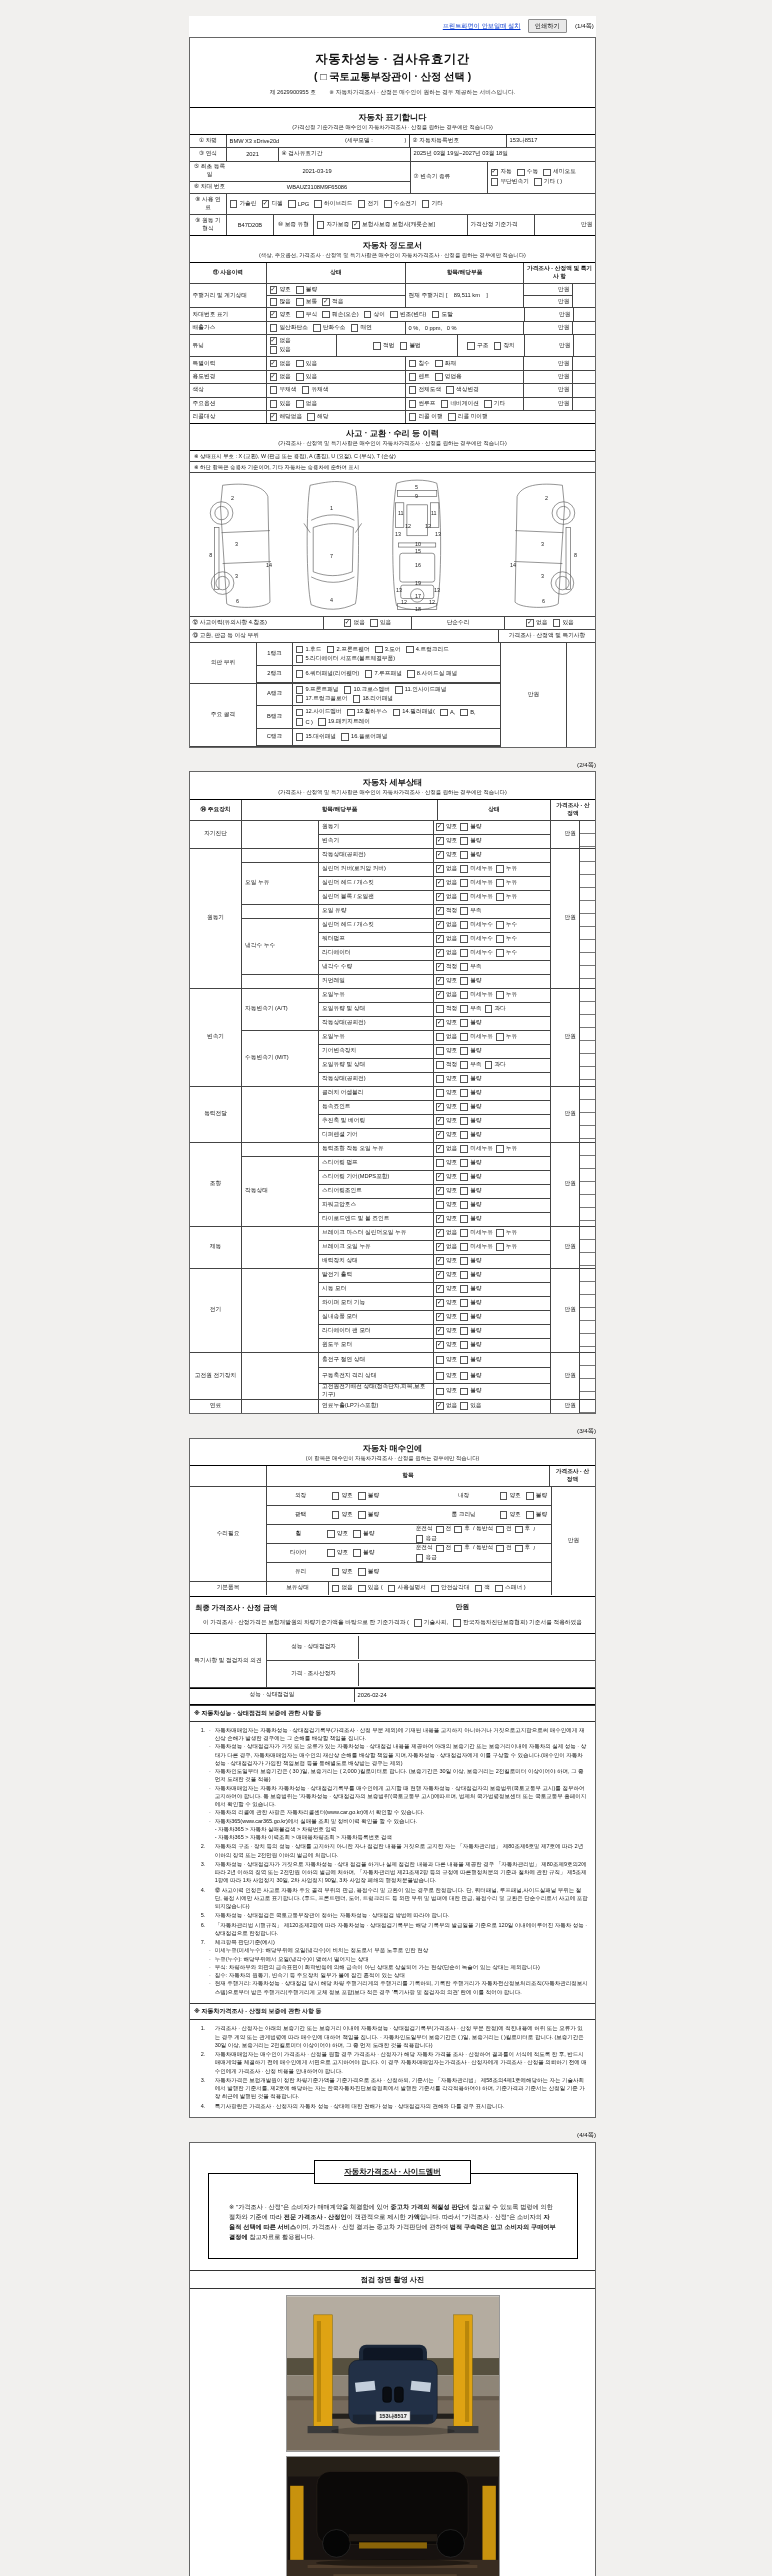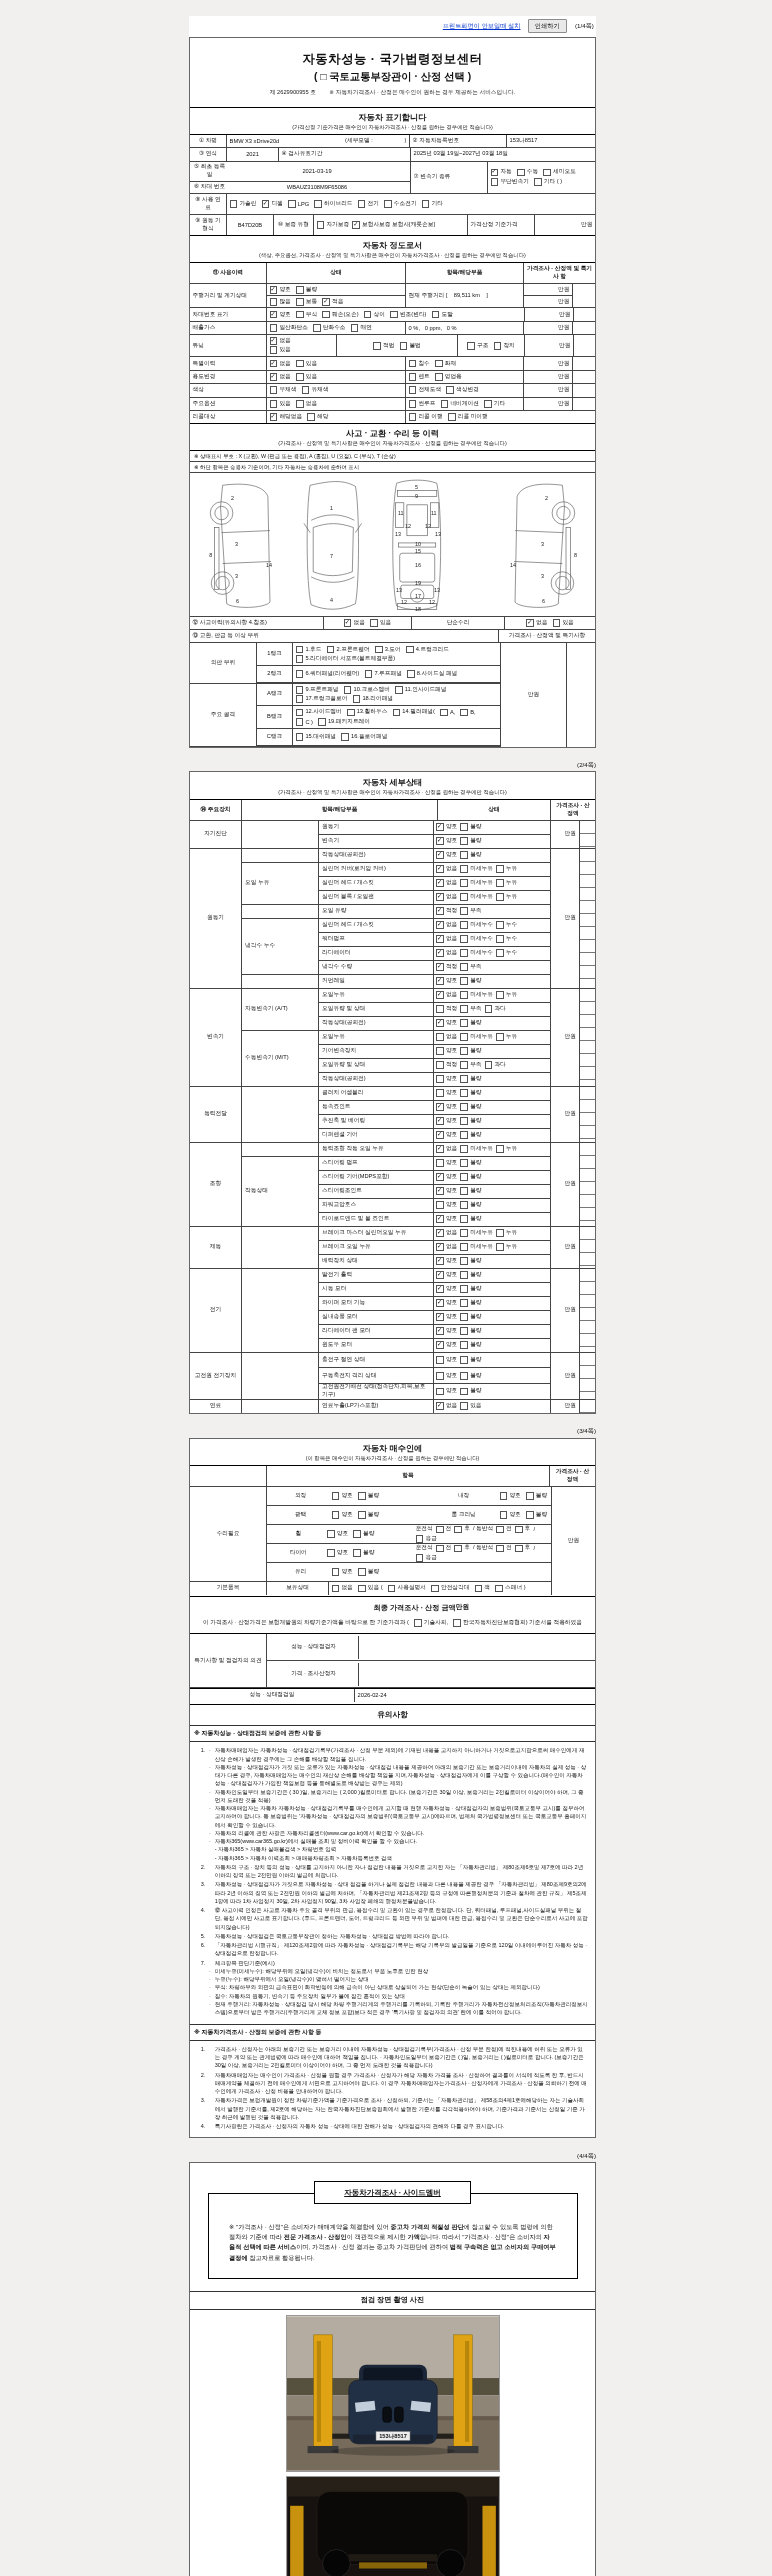--- a/index.html
+++ b/index.html
@@ -93,7 +93,7 @@
   </div>
 
   <div class="page">
-    <div class="doc-title">자동차성능 · 국가법령정보센터</div>
+    <div class="doc-title">자동차성능 · 검사유효기간</div>
     <div class="doc-sub">( □ 국토교통부장관이 · 산정 선택 )</div>
     <div class="doc-meta">
       <span>제 2629900955 호</span>

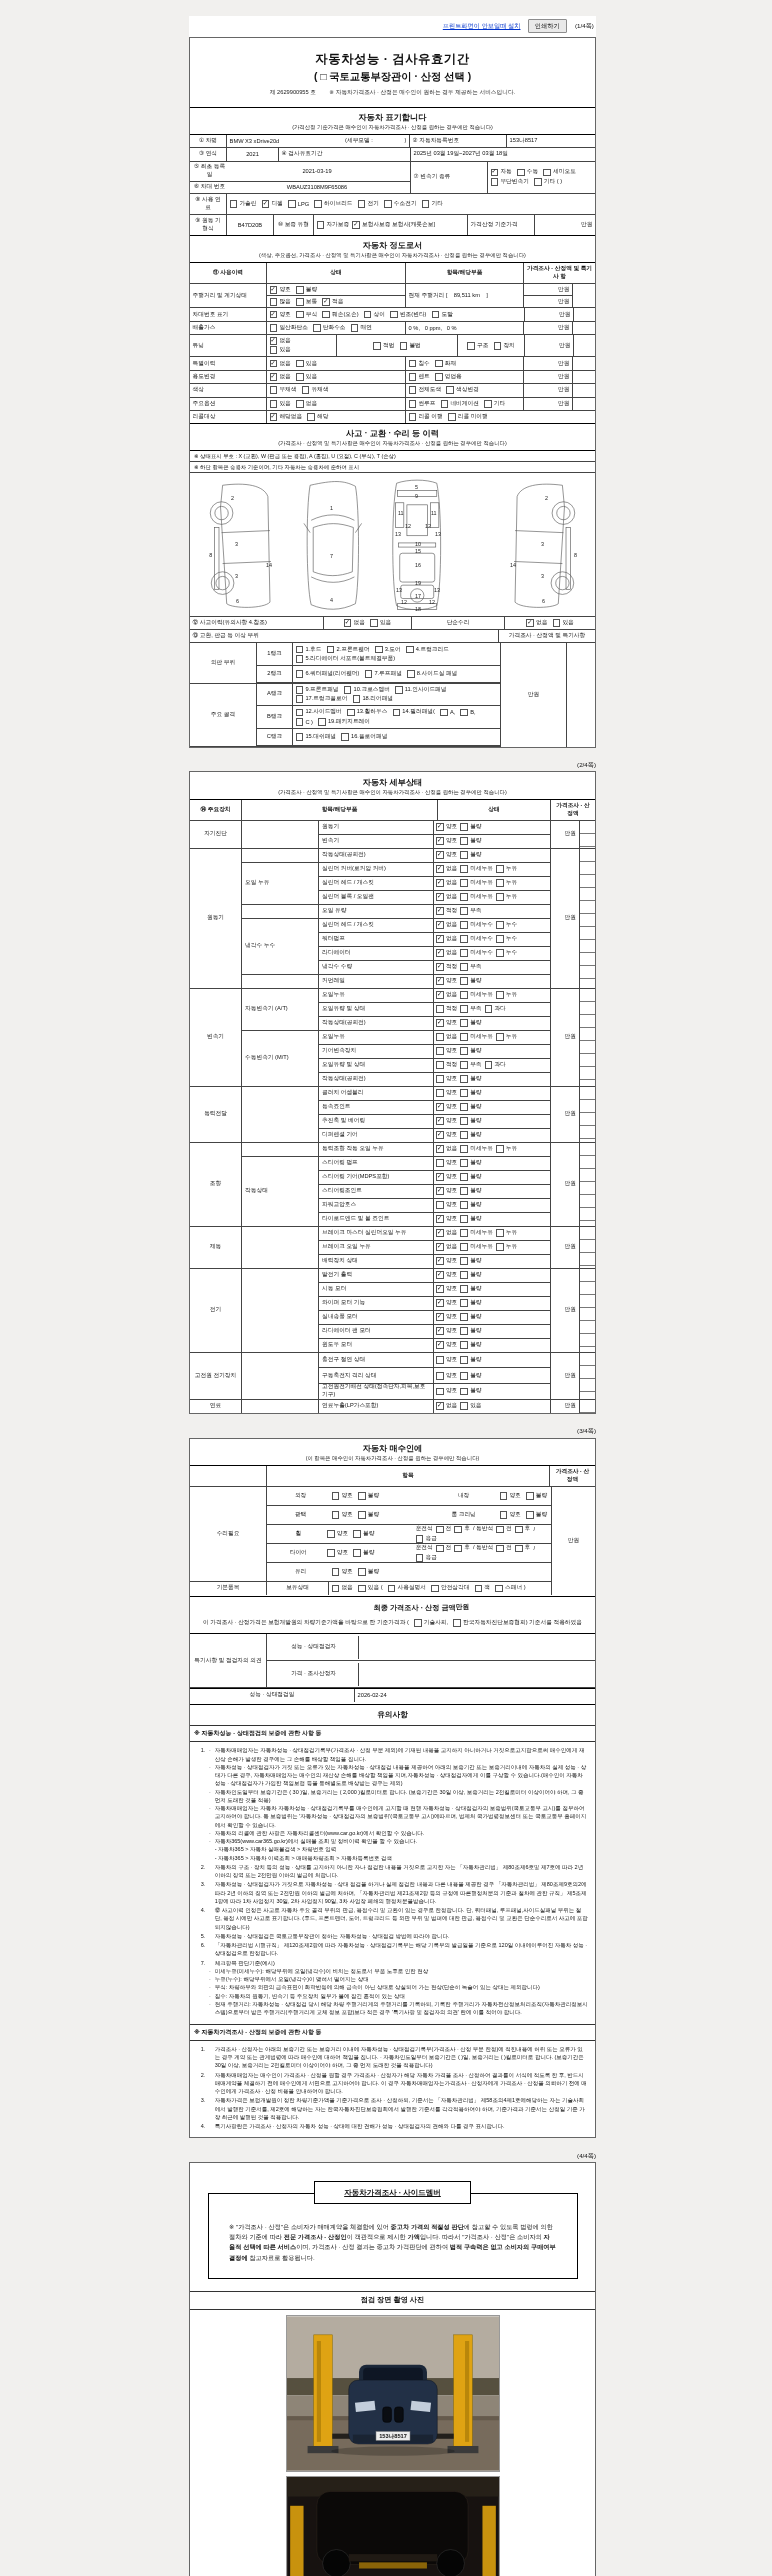--- a/index.html
+++ b/index.html
@@ -1849,7 +1849,7 @@
 
     <div class="thick" style="margin-top:1px"></div>
     <div style="display:flex;align-items:center;padding:6.2px 5.2px 3.1px 5.2px">
-      <div style="flex:1;text-align:right;font-size:7.2px;font-weight:700">최종 가격조사 · 산정 금액</div>
+      <div style="flex:1;text-align:left;font-size:7.2px;font-weight:700">최종 가격조사 · 산정 금액</div>
       <div style="width:134px;text-align:left;font-size:6.7px;font-weight:700">만원</div>
     </div>
     <div style="font-size:5.7px;text-align:center;padding:3.1px 7.2px 6.2px 7.2px">

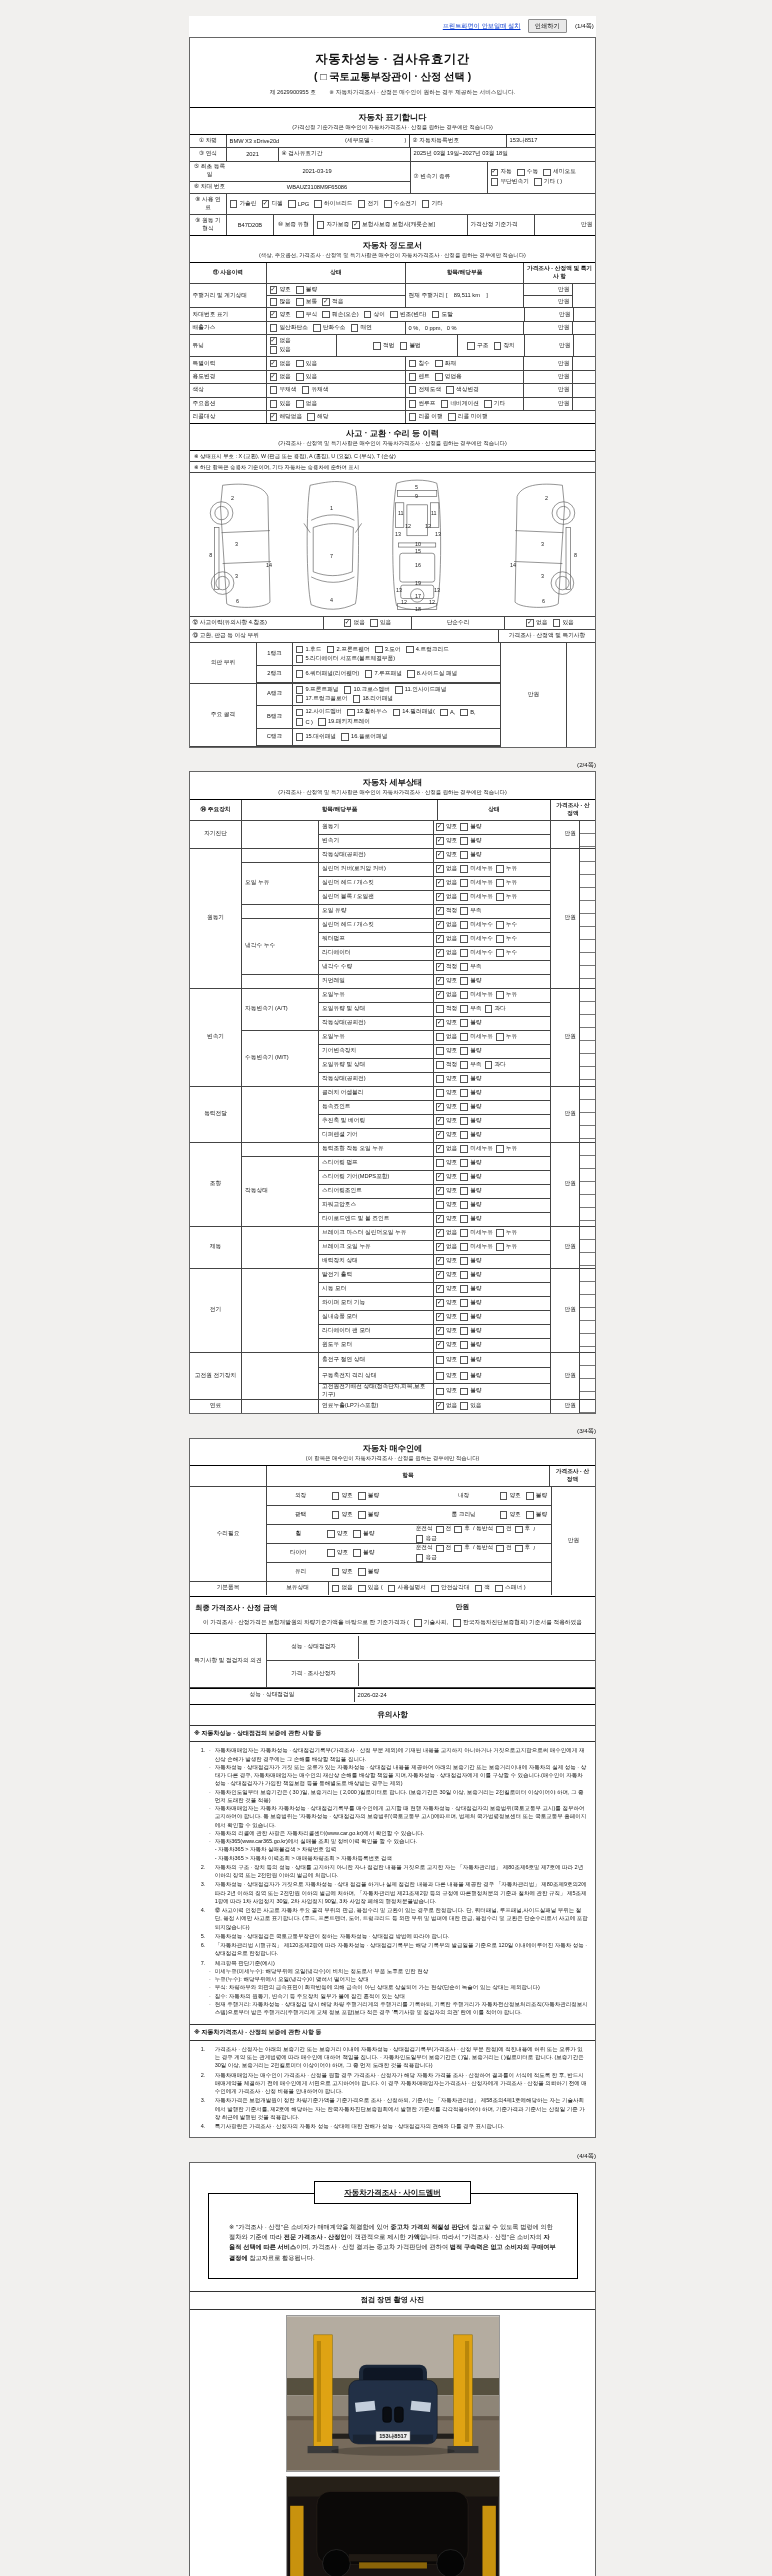--- a/index.html
+++ b/index.html
@@ -1889,7 +1889,6 @@
     </div>
 
     <div class="thick" style="margin-top:2.1px"></div>
-    <div class="ntitle">유의사항</div>
     <div class="nsec">※ 자동차성능 · 상태점검의 보증에 관한 사항 등</div>
     <div class="nbody">
 

